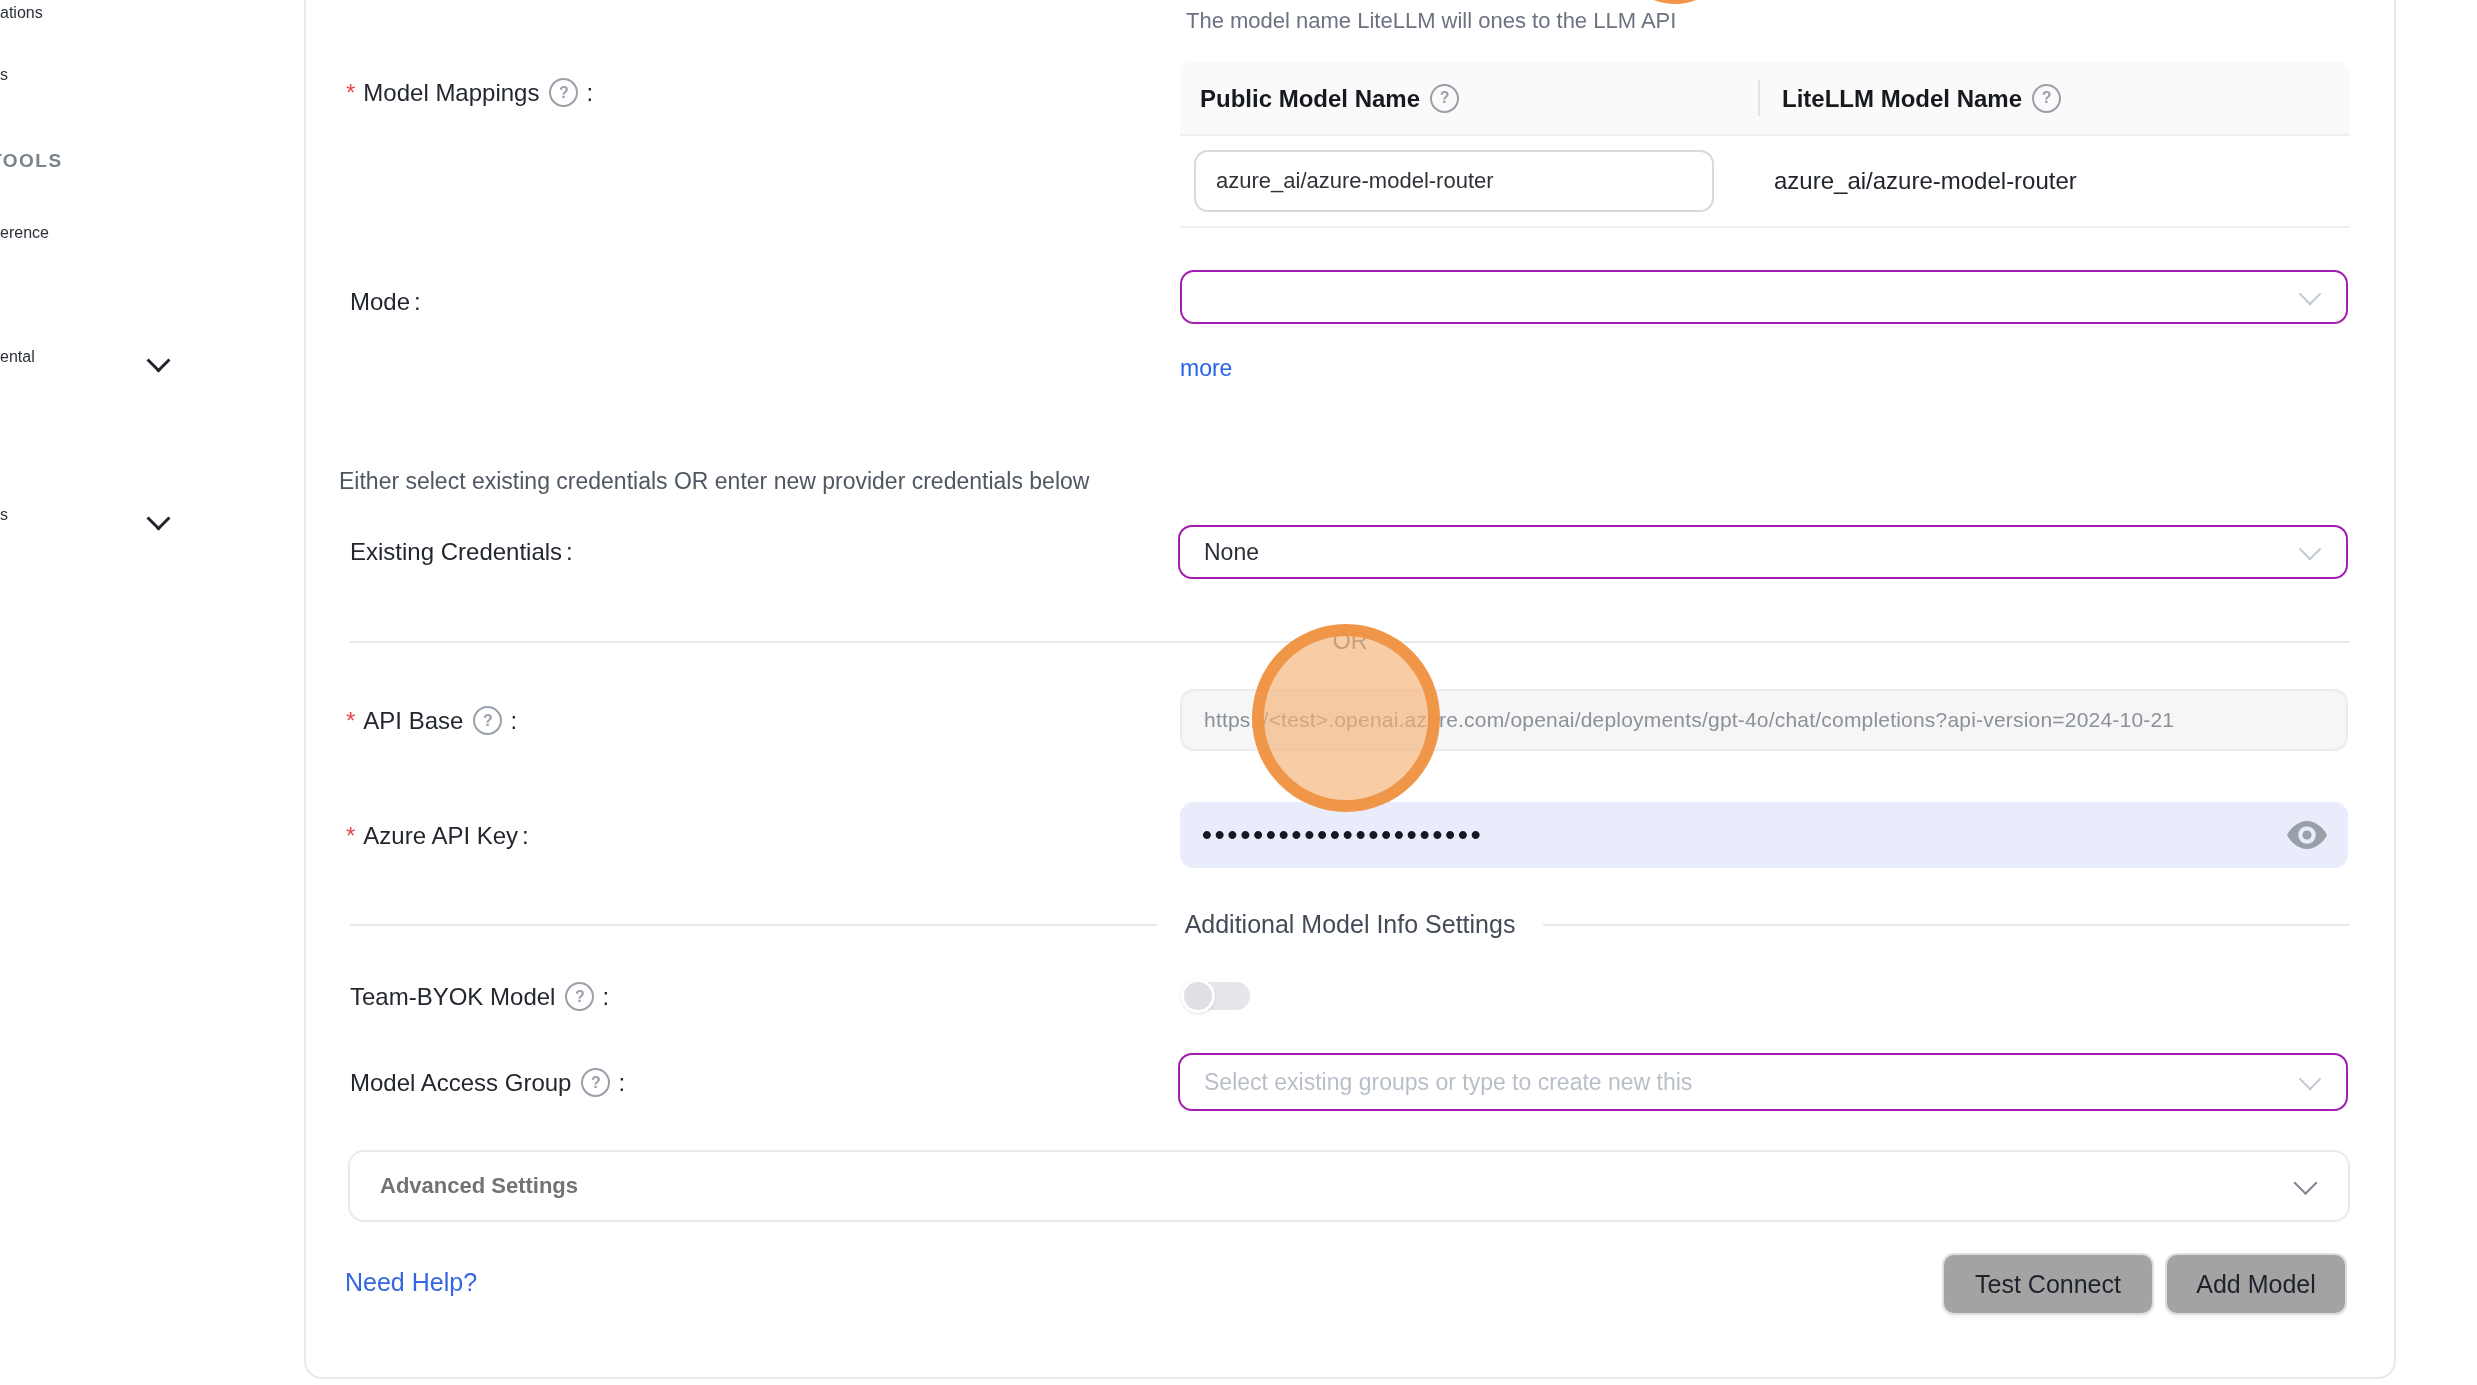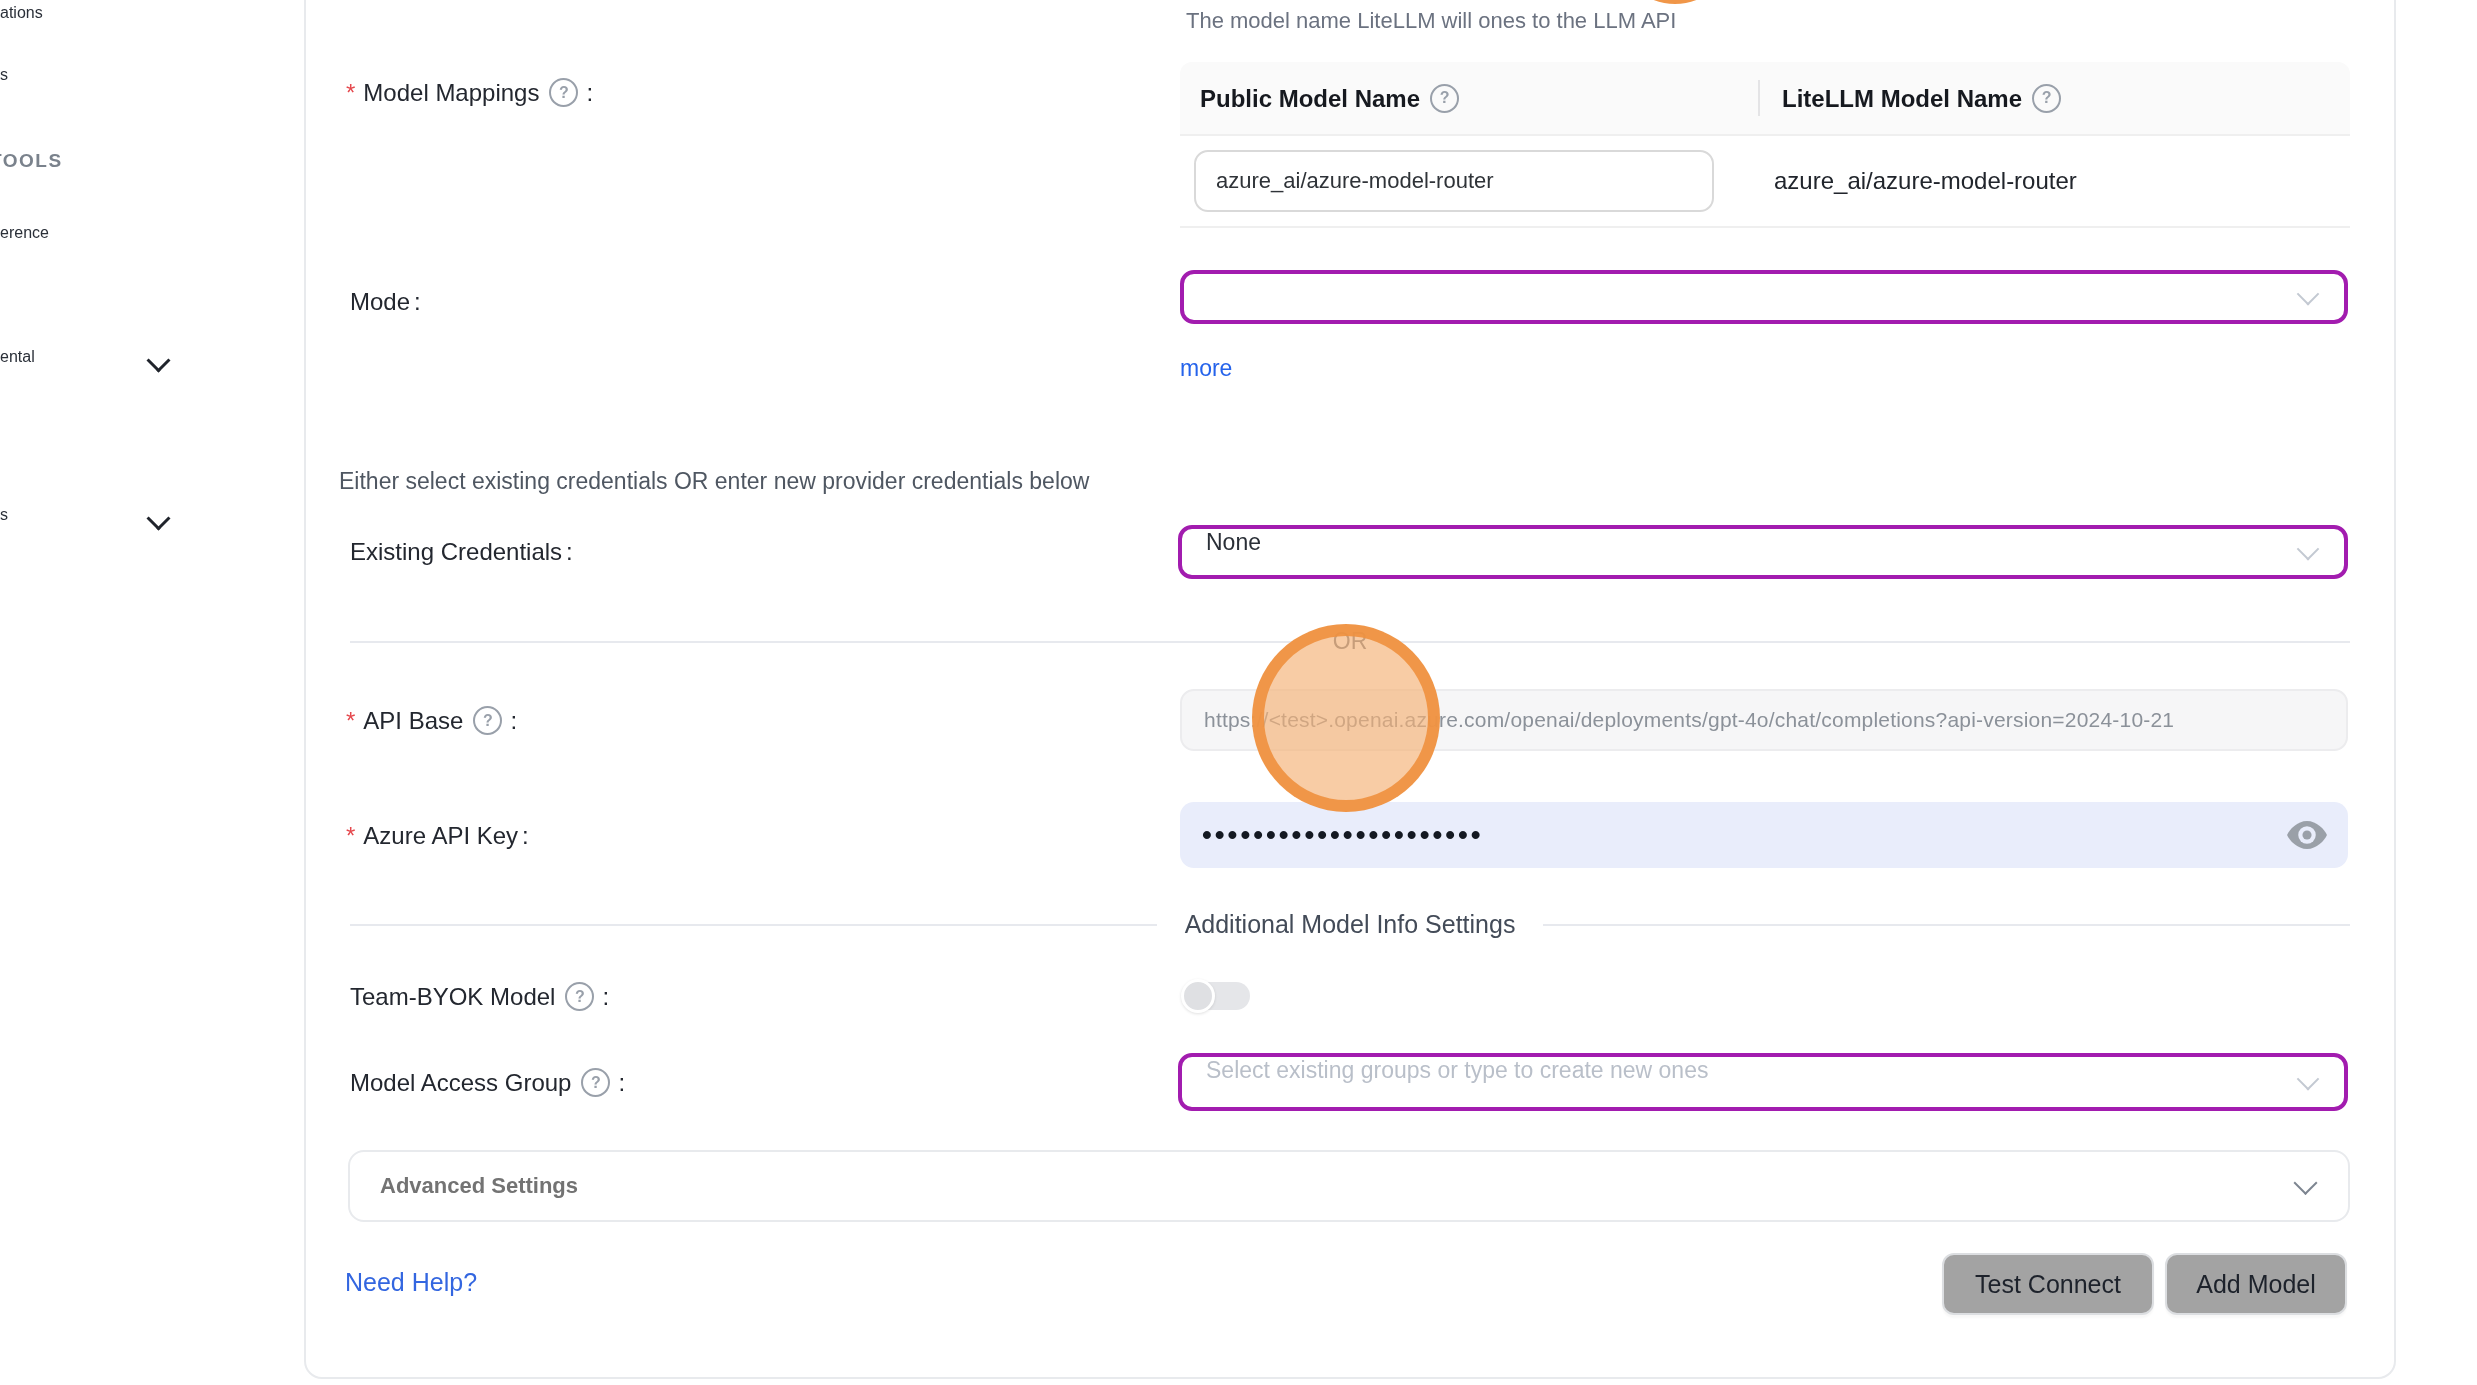--- a/index.html
+++ b/index.html
@@ -27,7 +27,7 @@
   .colon{margin-left:4px;}
   .hint{font-size:22px;color:#6b7280;}
 
-  .sel{background:#fff;border:4px solid #a21caf;border-radius:14px;display:flex;
+  .sel{background:#fff;border:2px solid #a21caf;border-radius:14px;display:flex;align-items:center;
        padding:0 60px 0 24px;font-size:23px;color:#2a2f37;box-sizing:border-box;}
   .chev{position:absolute;right:28px;top:50%;width:14px;height:14px;
         border-right:2.5px solid #c3c9d2;border-bottom:2.5px solid #c3c9d2;

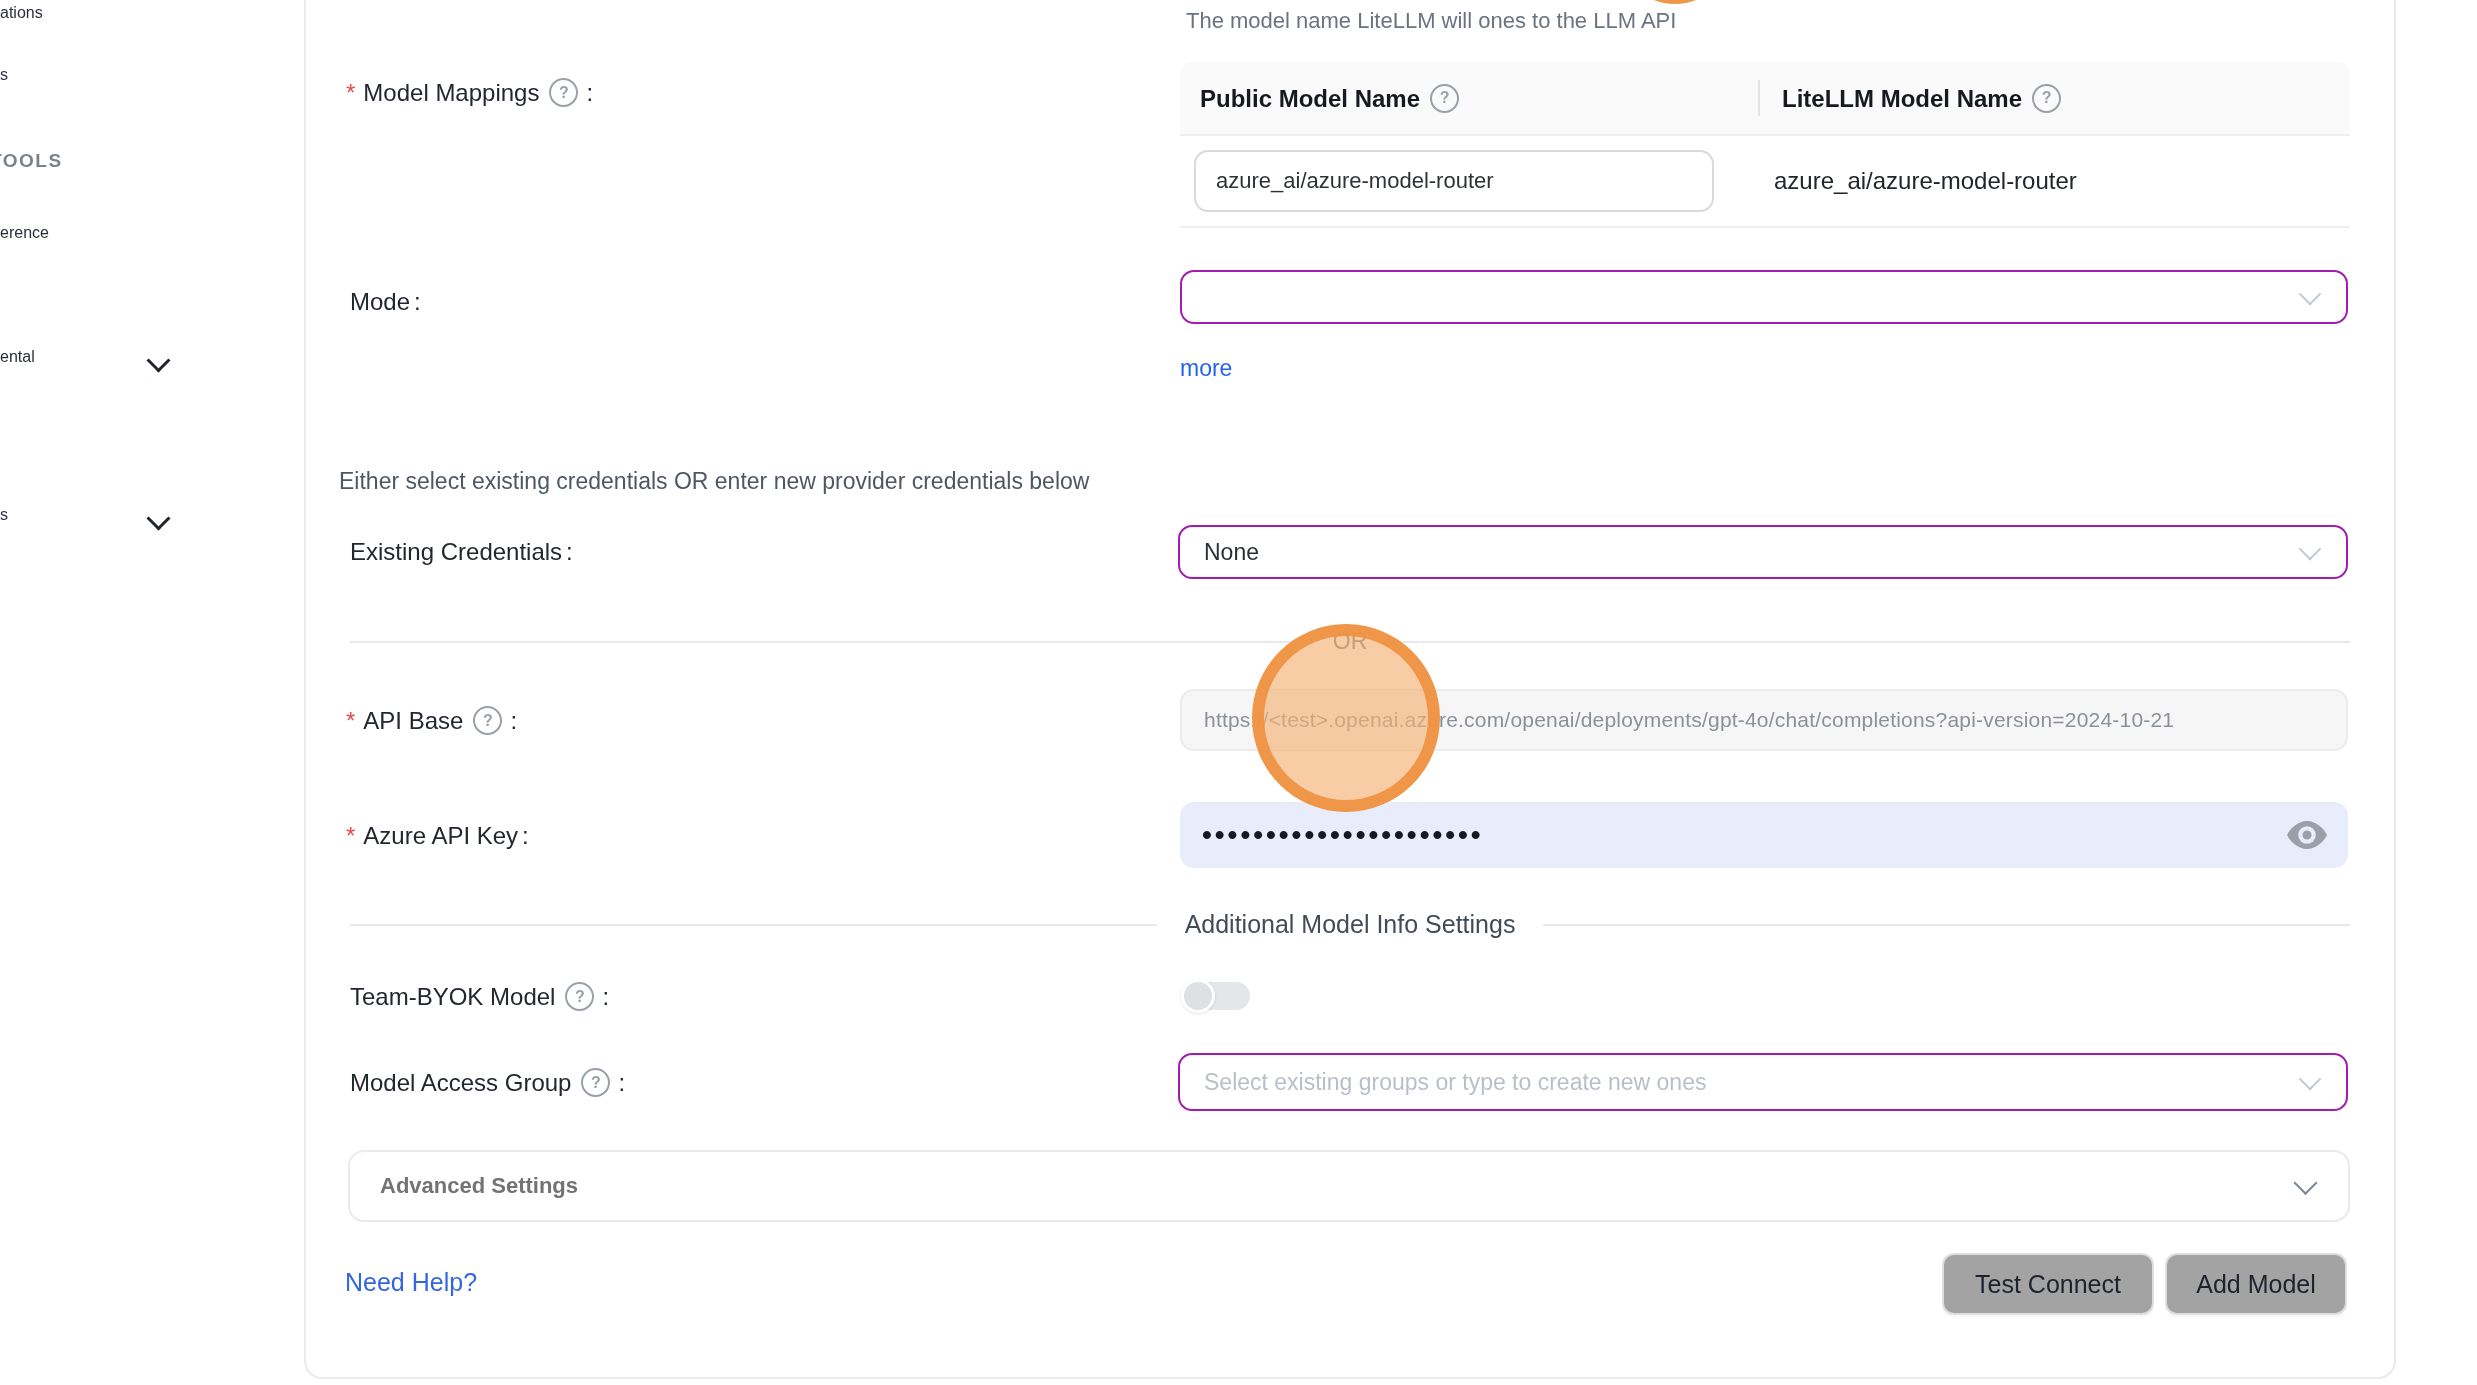--- a/index.html
+++ b/index.html
@@ -212,7 +212,7 @@
   <span class="colon">:</span>
 </div>
 <div class="abs sel" style="left:1178px;top:1053px;width:1170px;height:58px">
-  <span class="ph">Select existing groups or type to create new ones</span>
+  <span class="ph">Select existing groups or type to create new this</span>
   <span class="chev"></span>
 </div>
 

